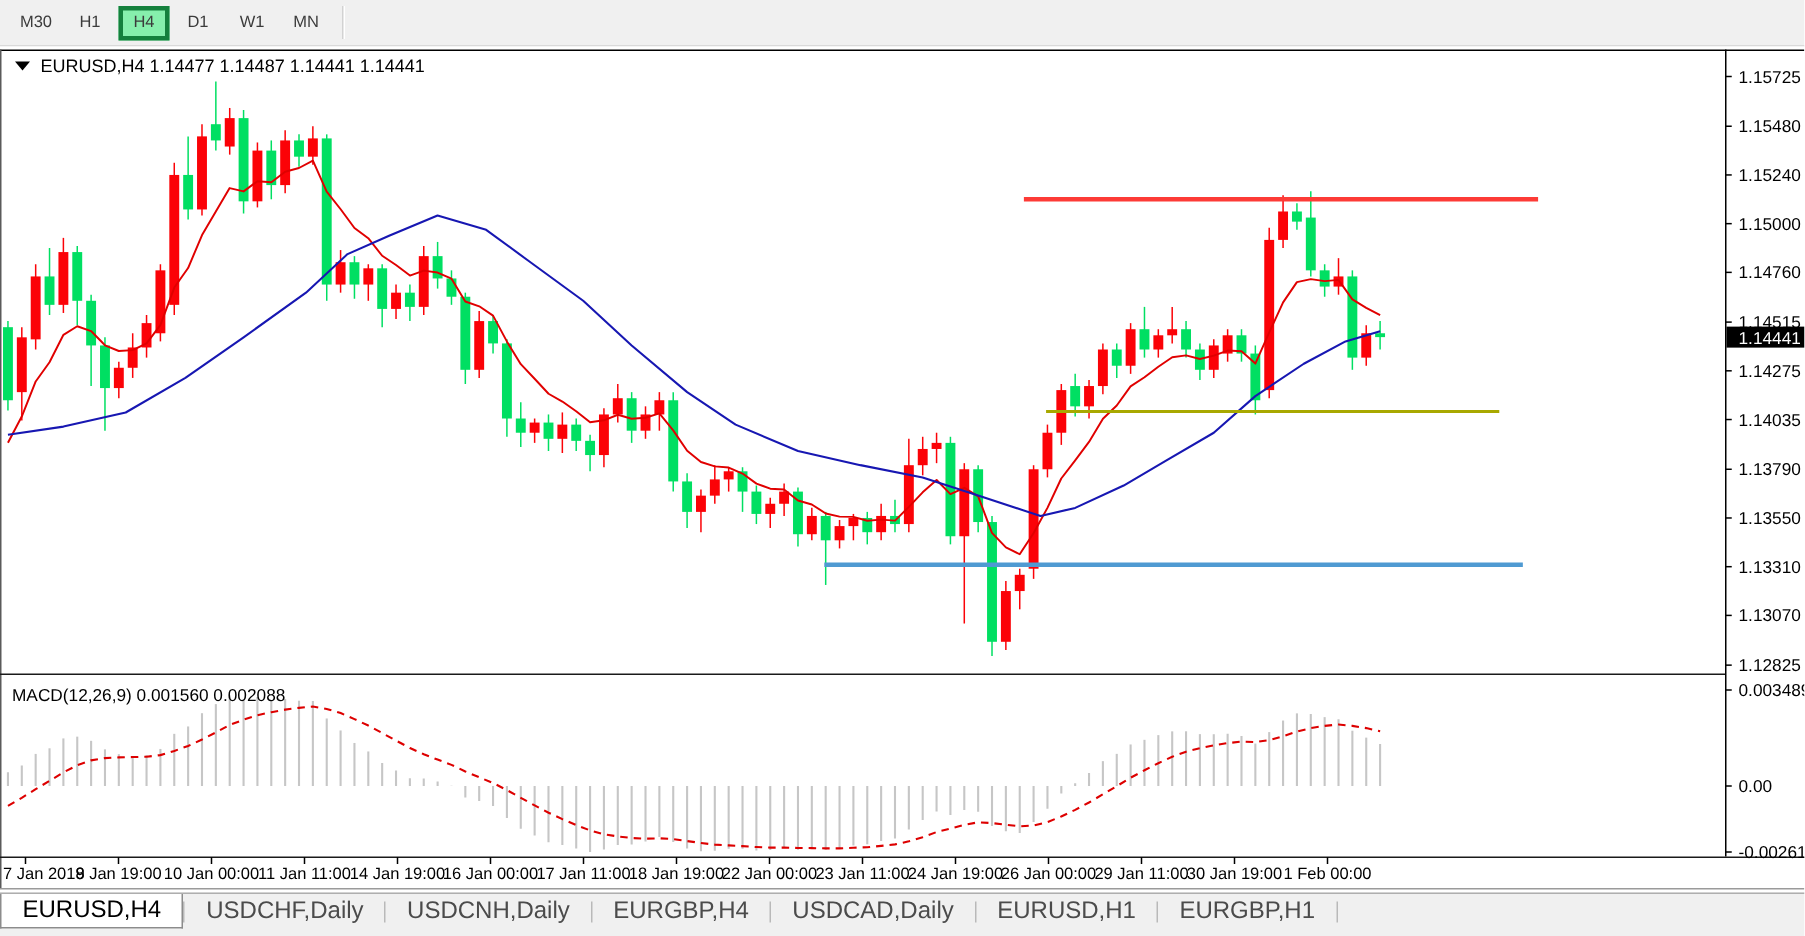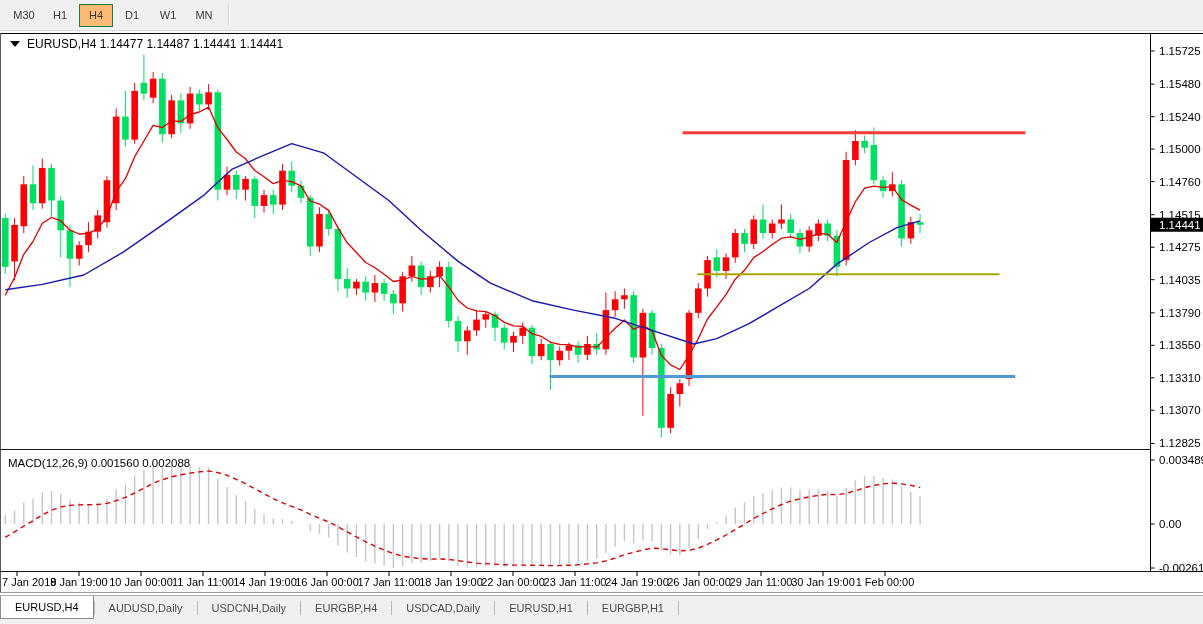--- a/index.html
+++ b/index.html
@@ -10,7 +10,7 @@
     border-bottom:1px solid #d9d9d9;box-sizing:border-box;display:flex;align-items:center;}
   .tf-btn{min-width:34px;height:23px;margin:0 1px;display:flex;align-items:center;justify-content:center;
     font-size:11px;color:#3b3b3b;background:#f0f0f0;border:1px solid transparent;box-sizing:border-box;cursor:default;}
-  .tf-btn.active{background:#fdba74;border:1px solid #15803d;}
+  .tf-btn.active{background:#86efac;border:3px solid #15803d;}
   #tf-sep{width:1px;height:22px;background:#d2d2d2;border-right:1px solid #ffffff;margin:0 6px;}
   #tf-lead{width:6px;}
   

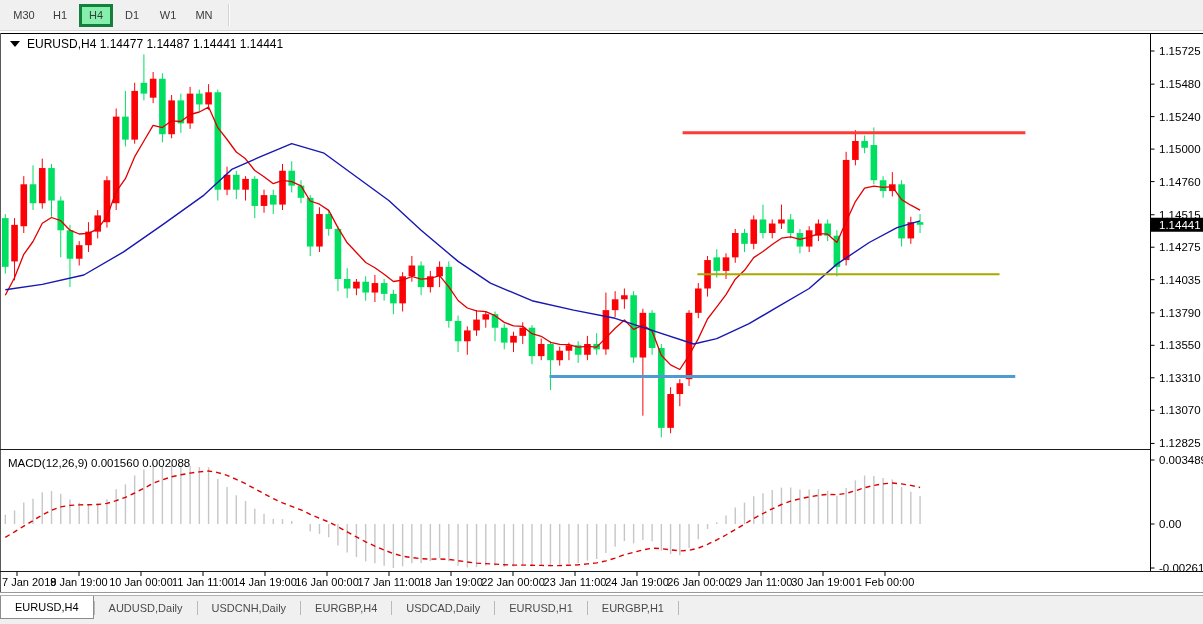--- a/index.html
+++ b/index.html
@@ -18,7 +18,7 @@
   
   #tabbar{position:absolute;left:0;top:595px;width:1203px;height:29px;background:#f0f0f0;
     border-top:1px solid #aeaeae;box-sizing:border-box;display:flex;align-items:flex-start;}
-  .chart-tab{height:24px;display:flex;align-items:center;padding:0 14px;font-size:11px;color:#4b4b4b;
+  .chart-tab{height:24px;display:flex;align-items:center;padding:0 14px;font-size:16px;color:#4b4b4b;
     position:relative;cursor:default;white-space:nowrap;}
   .chart-tab.active{background:#ffffff;border:1px solid #8c8c8c;border-top:none;color:#000;
     box-sizing:border-box;height:23px;}

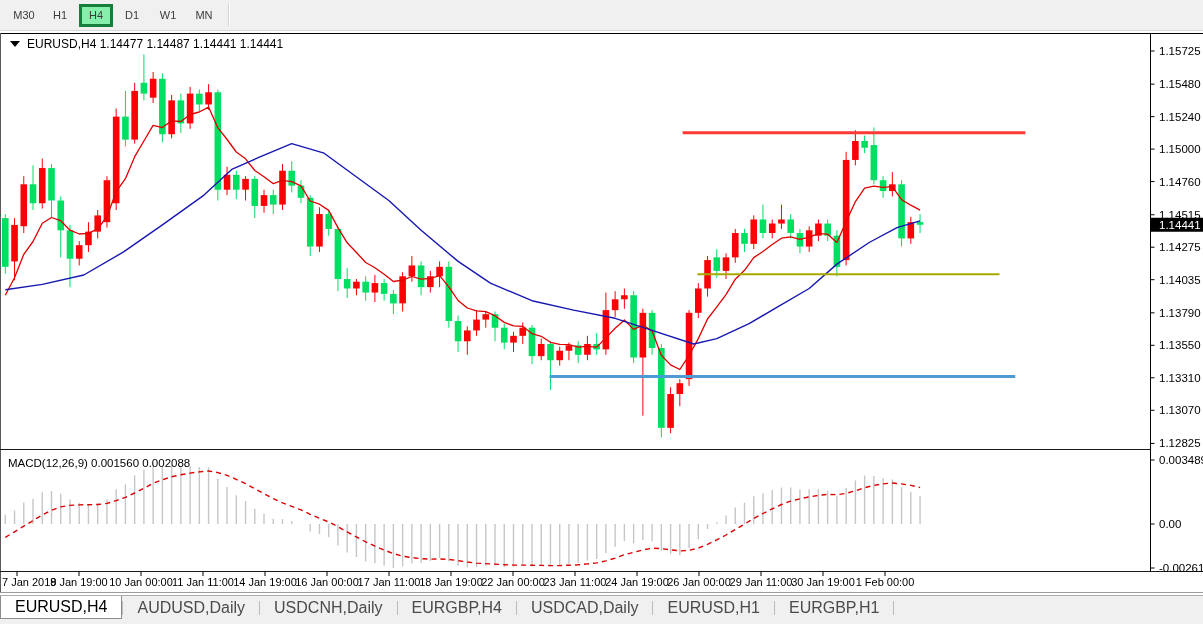--- a/index.html
+++ b/index.html
@@ -437,7 +437,7 @@
   <div id="tabbar">
       <div class="chart-tab active">EURUSD,H4</div>
       <div class="tab-sep"></div>
-      <div class="chart-tab">AUDUSD,Daily</div>
+      <div class="chart-tab">USDCHF,Daily</div>
       <div class="tab-sep"></div>
       <div class="chart-tab">USDCNH,Daily</div>
       <div class="tab-sep"></div>

